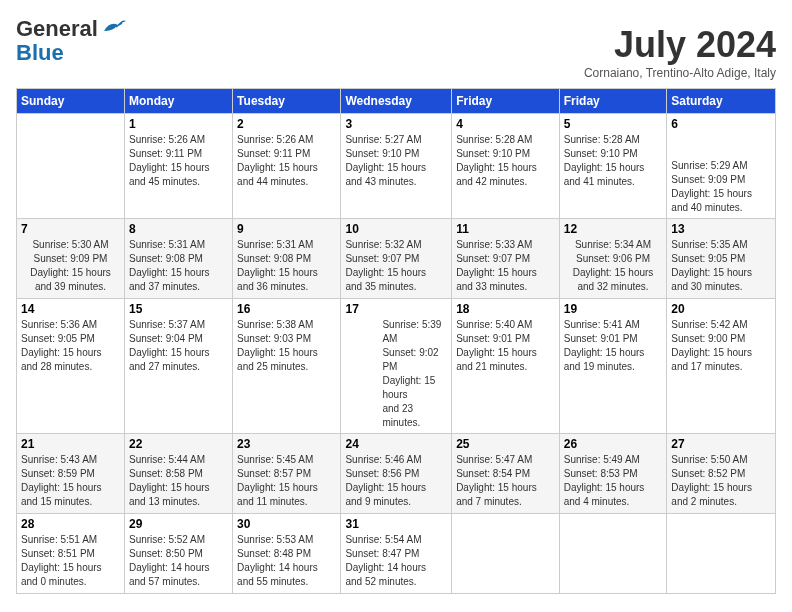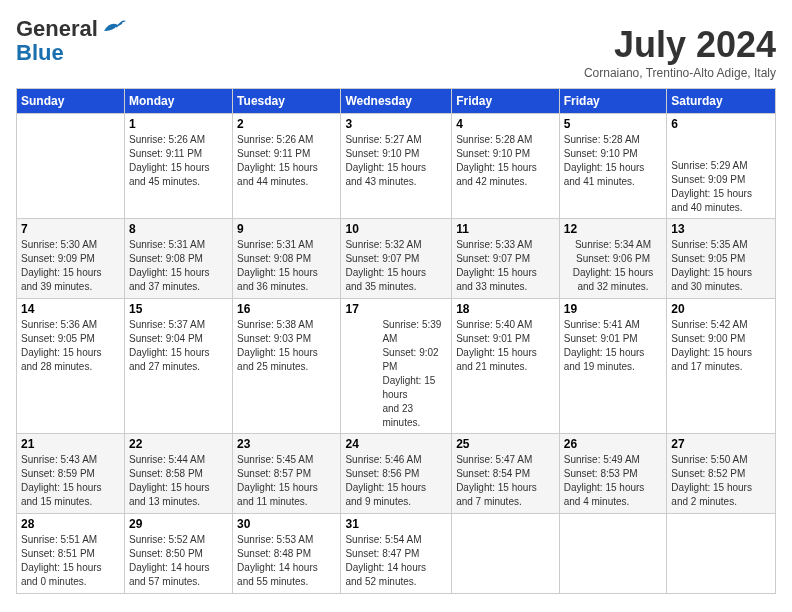--- a/index.html
+++ b/index.html
@@ -161,7 +161,7 @@
       <tr>
         <td>
           <span class="day-number">7</span>
-          <div class="day-info" style="white-space: pre-line;">Sunrise: 5:30 AM
+          <div class="day-info" style="white-space: pre-line; text-align: center;">Sunrise: 5:30 AM
 Sunset: 9:09 PM
 Daylight: 15 hours
 and 39 minutes.</div>

